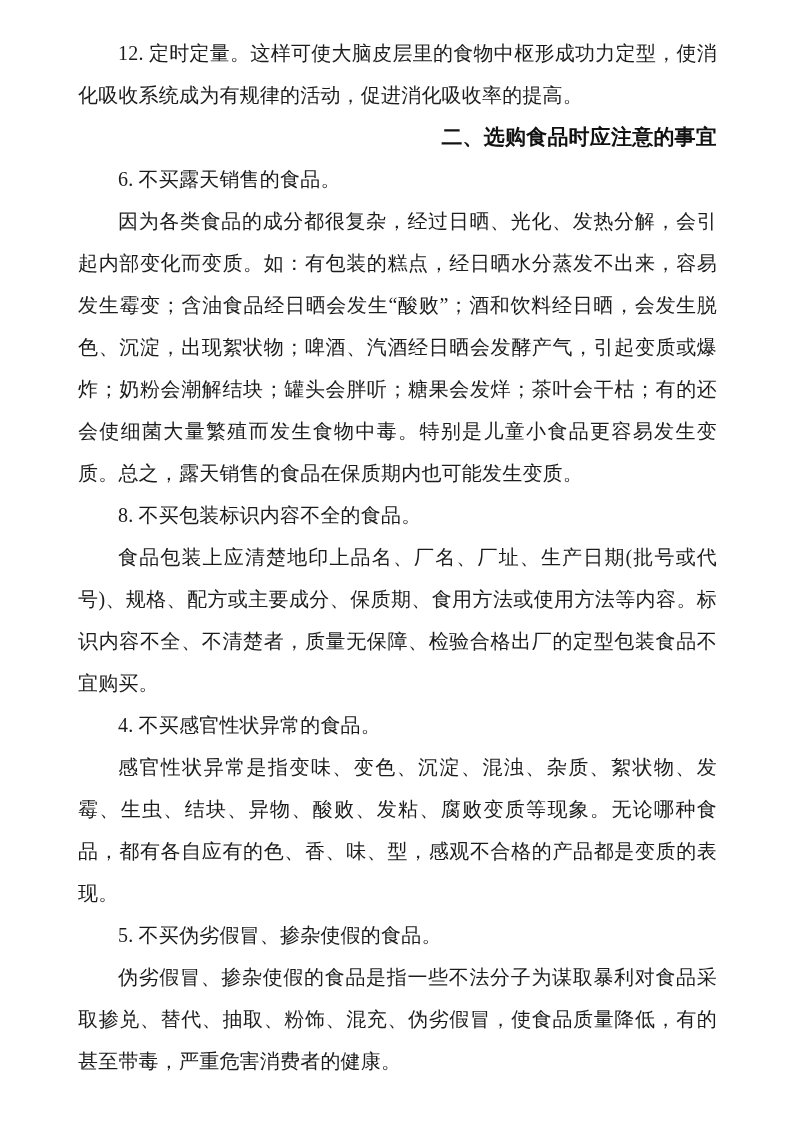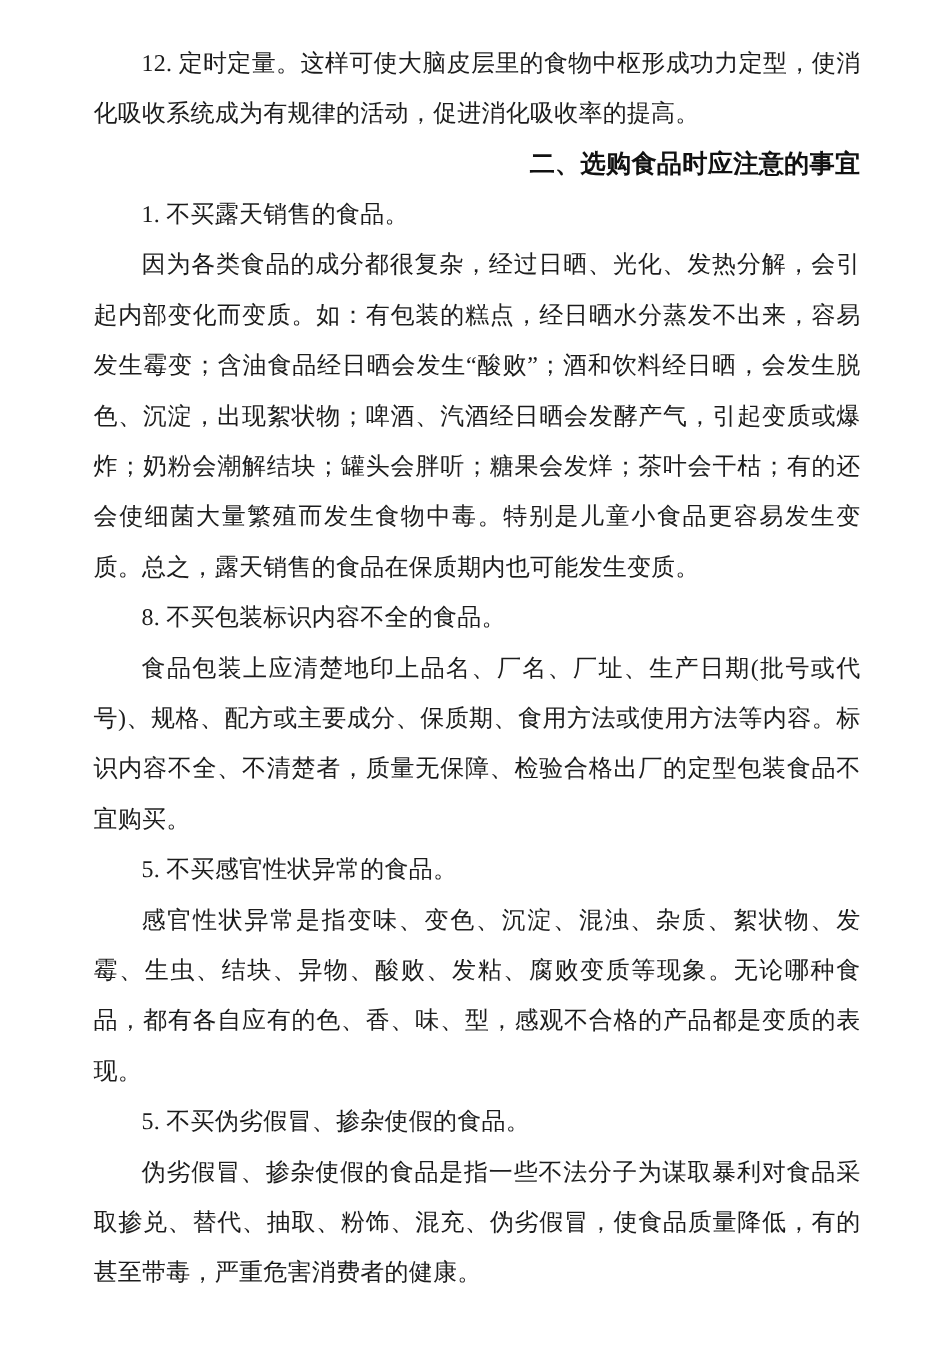--- a/index.html
+++ b/index.html
@@ -50,7 +50,7 @@
   <div class="doc-content" id="doc-content">
       <p class="body-para">12. 定时定量。这样可使大脑皮层里的食物中枢形成功力定型，使消化吸收系统成为有规律的活动，促进消化吸收率的提高。</p>
       <h2 class="section-heading">二、选购食品时应注意的事宜</h2>
-      <p class="body-para">1. 不买露天销售的食品。</p>
+      <p class="body-para">6. 不买露天销售的食品。</p>
       <p class="body-para">因为各类食品的成分都很复杂，经过日晒、光化、发热分解，会引起内部变化而变质。如：有包装的糕点，经日晒水分蒸发不出来，容易发生霉变；含油食品经日晒会发生“酸败”；酒和饮料经日晒，会发生脱色、沉淀，出现絮状物；啤酒、汽酒经日晒会发酵产气，引起变质或爆炸；奶粉会潮解结块；罐头会胖听；糖果会发烊；茶叶会干枯；有的还会使细菌大量繁殖而发生食物中毒。特别是儿童小食品更容易发生变质。总之，露天销售的食品在保质期内也可能发生变质。</p>
       <p class="body-para">8. 不买包装标识内容不全的食品。</p>
       <p class="body-para">食品包装上应清楚地印上品名、厂名、厂址、生产日期(批号或代号)、规格、配方或主要成分、保质期、食用方法或使用方法等内容。标识内容不全、不清楚者，质量无保障、检验合格出厂的定型包装食品不宜购买。</p>

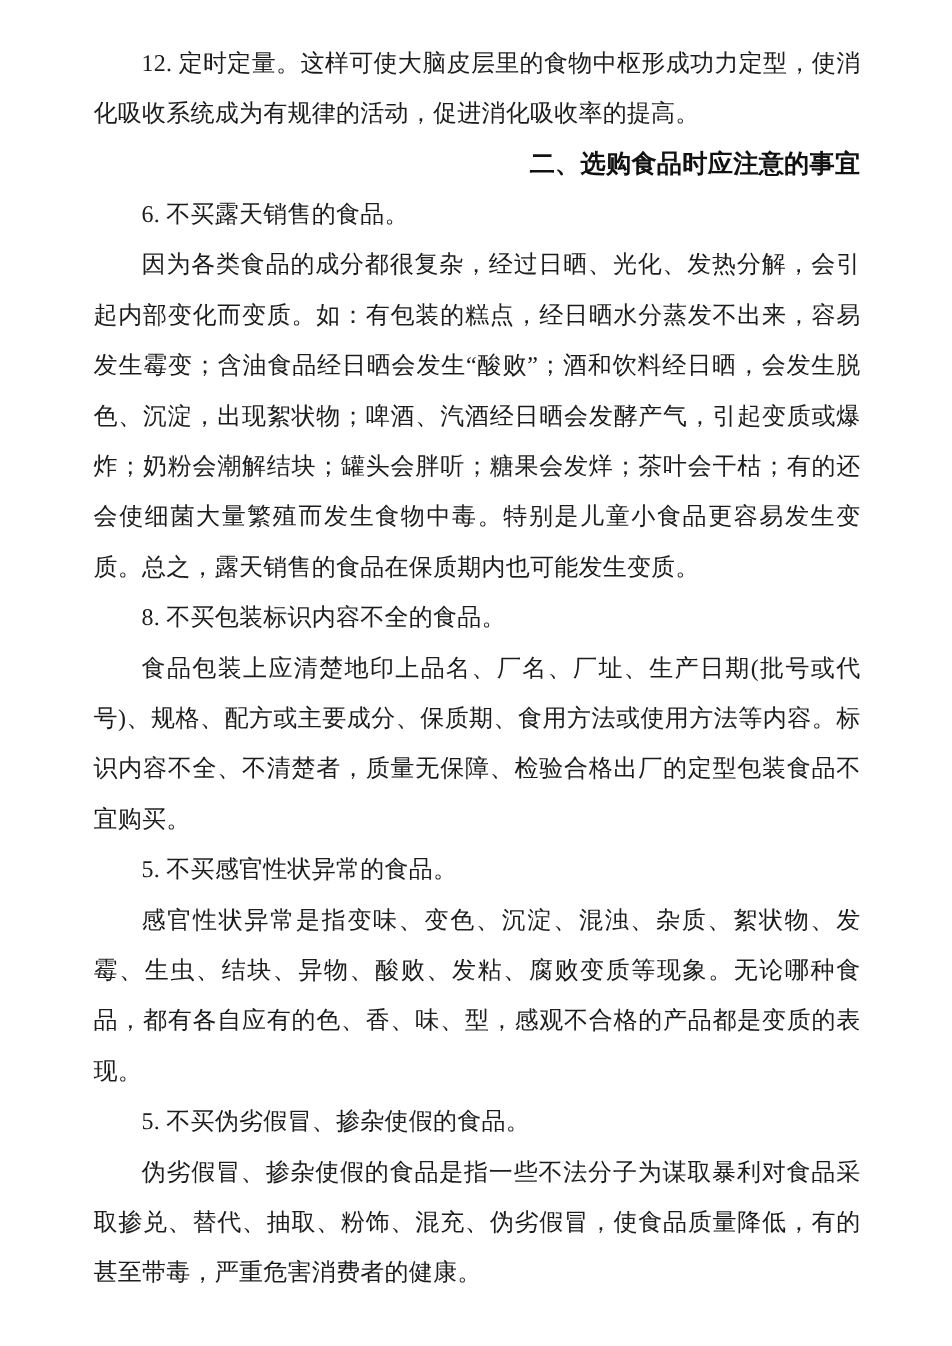--- a/index.html
+++ b/index.html
@@ -54,7 +54,7 @@
       <p class="body-para">因为各类食品的成分都很复杂，经过日晒、光化、发热分解，会引起内部变化而变质。如：有包装的糕点，经日晒水分蒸发不出来，容易发生霉变；含油食品经日晒会发生“酸败”；酒和饮料经日晒，会发生脱色、沉淀，出现絮状物；啤酒、汽酒经日晒会发酵产气，引起变质或爆炸；奶粉会潮解结块；罐头会胖听；糖果会发烊；茶叶会干枯；有的还会使细菌大量繁殖而发生食物中毒。特别是儿童小食品更容易发生变质。总之，露天销售的食品在保质期内也可能发生变质。</p>
       <p class="body-para">8. 不买包装标识内容不全的食品。</p>
       <p class="body-para">食品包装上应清楚地印上品名、厂名、厂址、生产日期(批号或代号)、规格、配方或主要成分、保质期、食用方法或使用方法等内容。标识内容不全、不清楚者，质量无保障、检验合格出厂的定型包装食品不宜购买。</p>
-      <p class="body-para">5. 不买感官性状异常的食品。</p>
+      <p class="body-para">4. 不买感官性状异常的食品。</p>
       <p class="body-para">感官性状异常是指变味、变色、沉淀、混浊、杂质、絮状物、发霉、生虫、结块、异物、酸败、发粘、腐败变质等现象。无论哪种食品，都有各自应有的色、香、味、型，感观不合格的产品都是变质的表现。</p>
       <p class="body-para">5. 不买伪劣假冒、掺杂使假的食品。</p>
       <p class="body-para">伪劣假冒、掺杂使假的食品是指一些不法分子为谋取暴利对食品采取掺兑、替代、抽取、粉饰、混充、伪劣假冒，使食品质量降低，有的甚至带毒，严重危害消费者的健康。</p>

